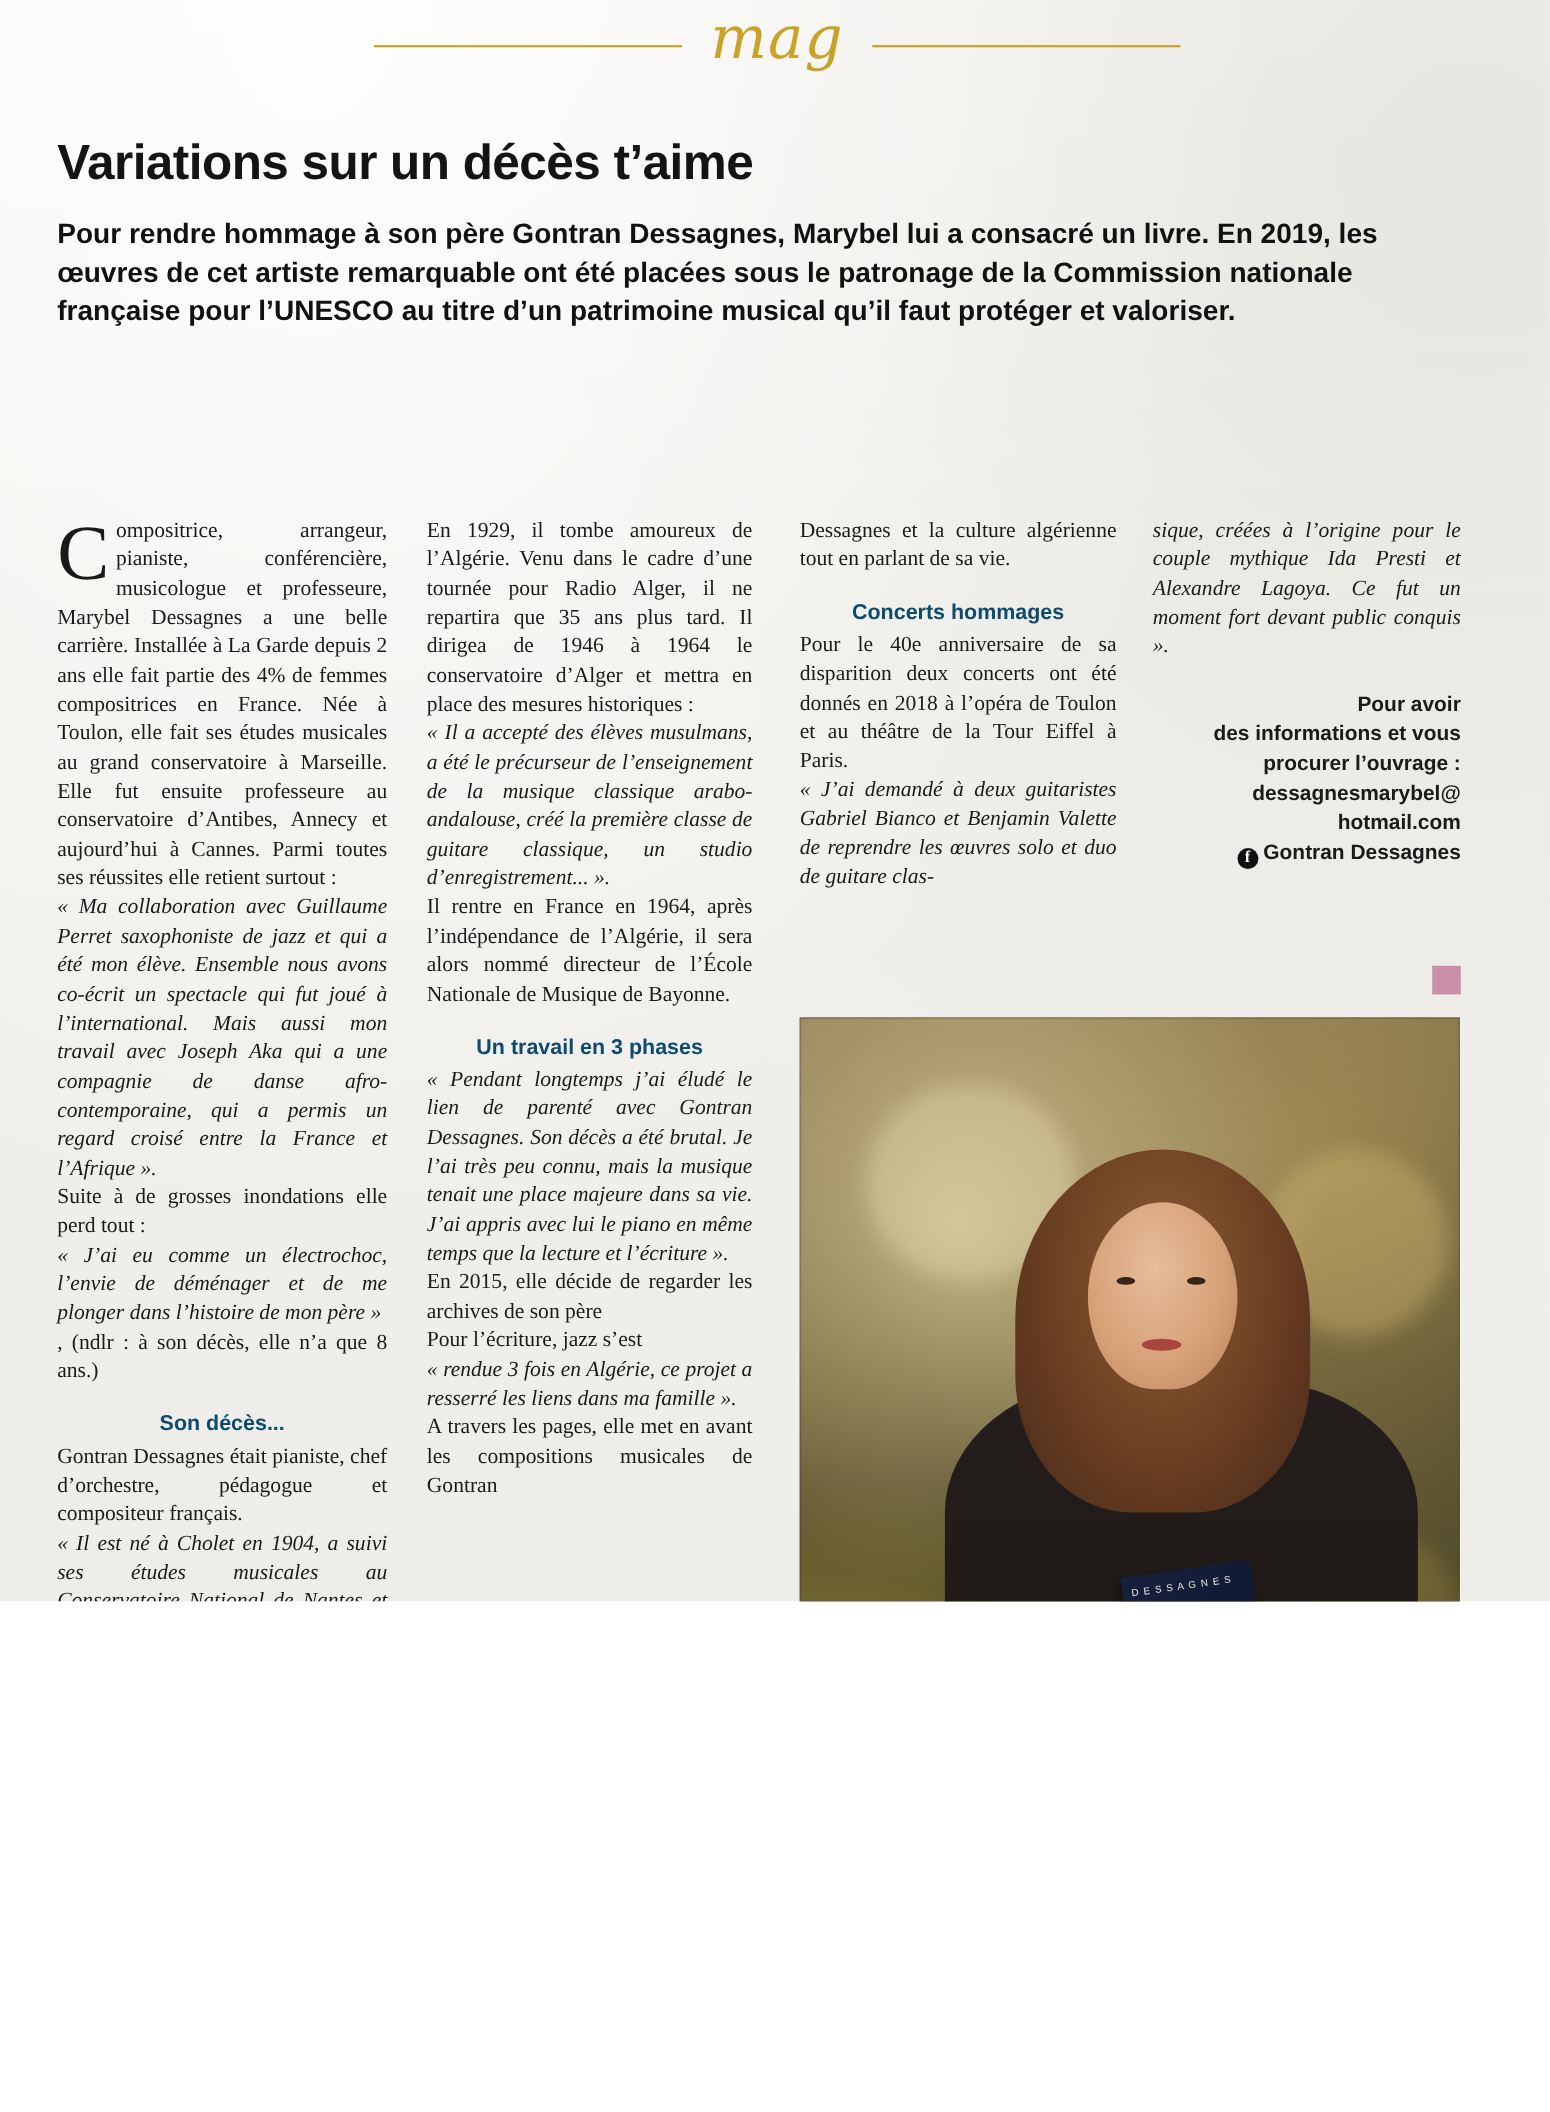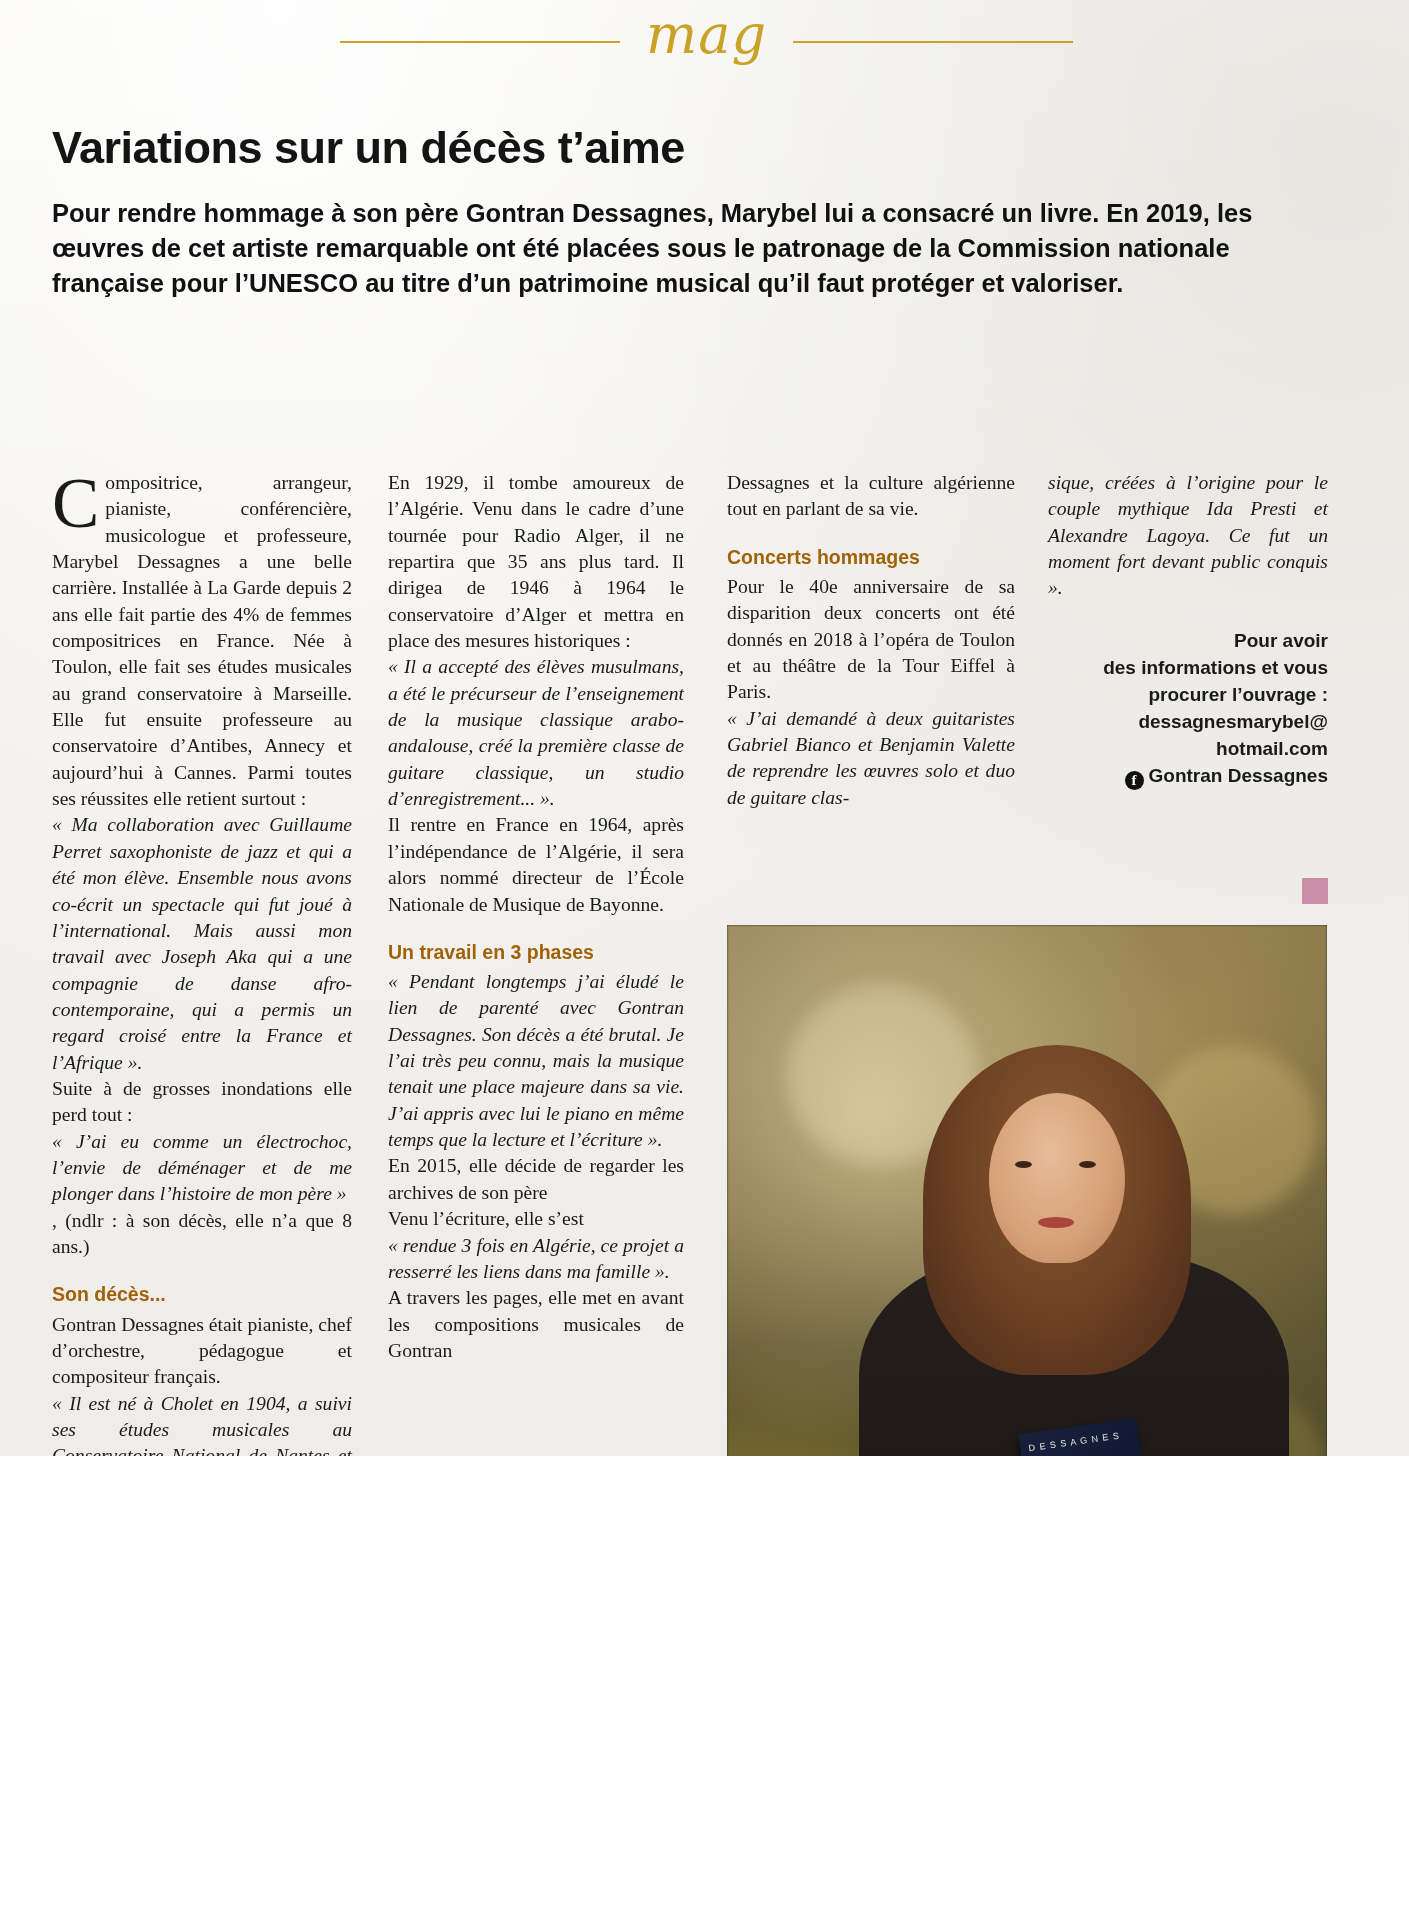--- a/index.html
+++ b/index.html
@@ -105,8 +105,8 @@
     font-size: 19.5px;
     font-style: normal;
     margin: 21px 0 4px 0;
-    color: #a16207;
-    text-align: left;
+    color: #0c4a6e;
+    text-align: center;
   }
   .dropcap-para::first-letter {
     float: left;

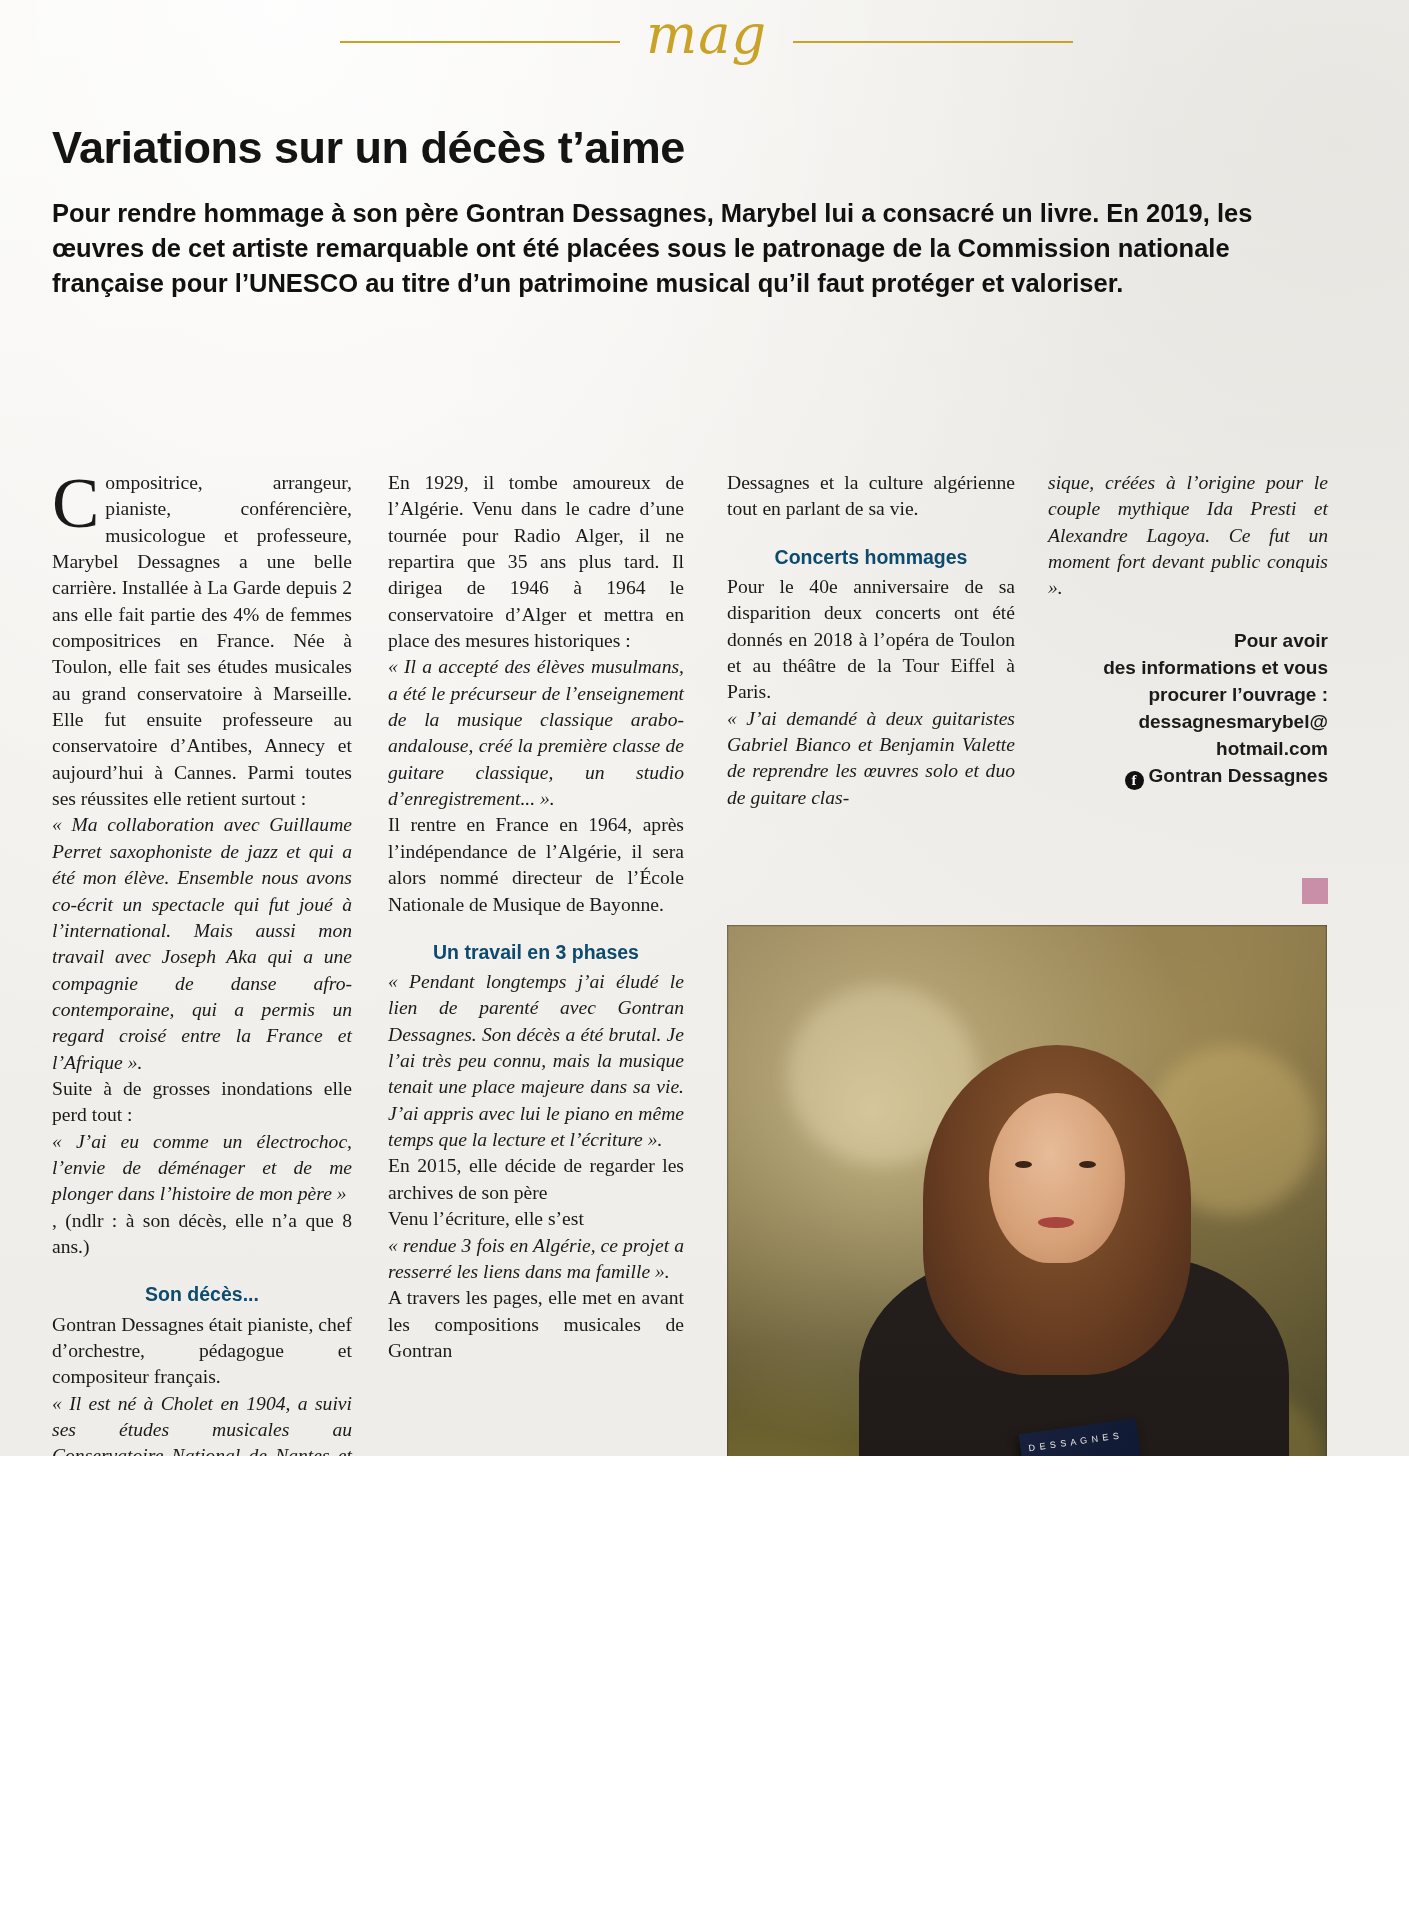--- a/index.html
+++ b/index.html
@@ -307,7 +307,7 @@
       <div class="subhead">Un travail en 3 phases</div>
       <p class="italic">« Pendant longtemps j’ai éludé le lien de parenté avec Gontran Dessagnes. Son décès a été brutal. Je l’ai très peu connu, mais la musique tenait une place majeure dans sa vie. J’ai appris avec lui le piano en même temps que la lecture et l’écriture ».</p>
       <p> En 2015, elle décide de regarder les archives de son père </p>
-      <p> Venu l’écriture, elle s’est </p>
+      <p> Pour l’écriture, jazz s’est </p>
       <p class="italic">« rendue 3 fois en Algérie, ce projet a resserré les liens dans ma famille ».</p>
       <p> A travers les pages, elle met en avant les compositions musicales de Gontran</p>
     </div>

